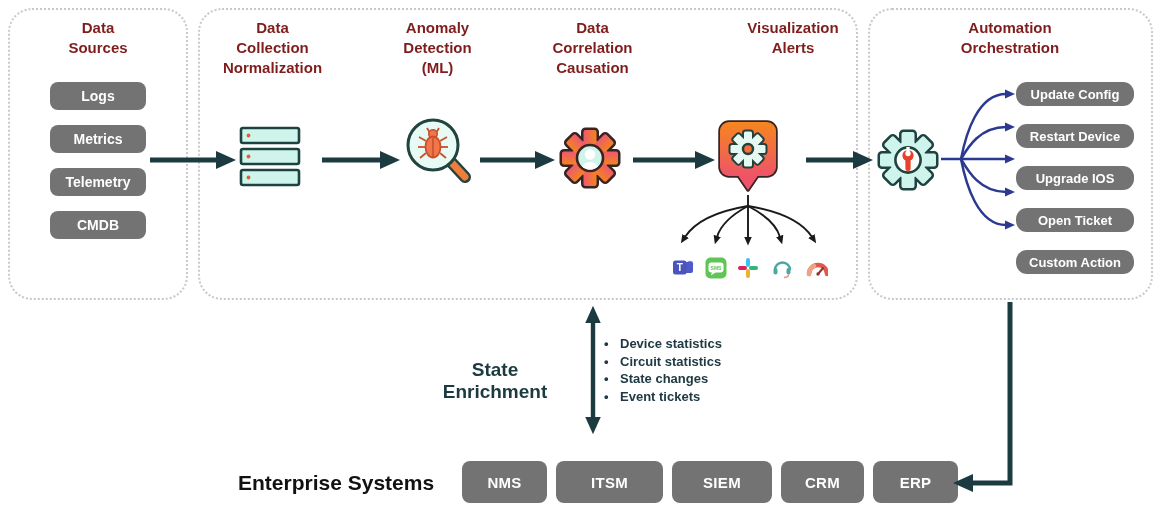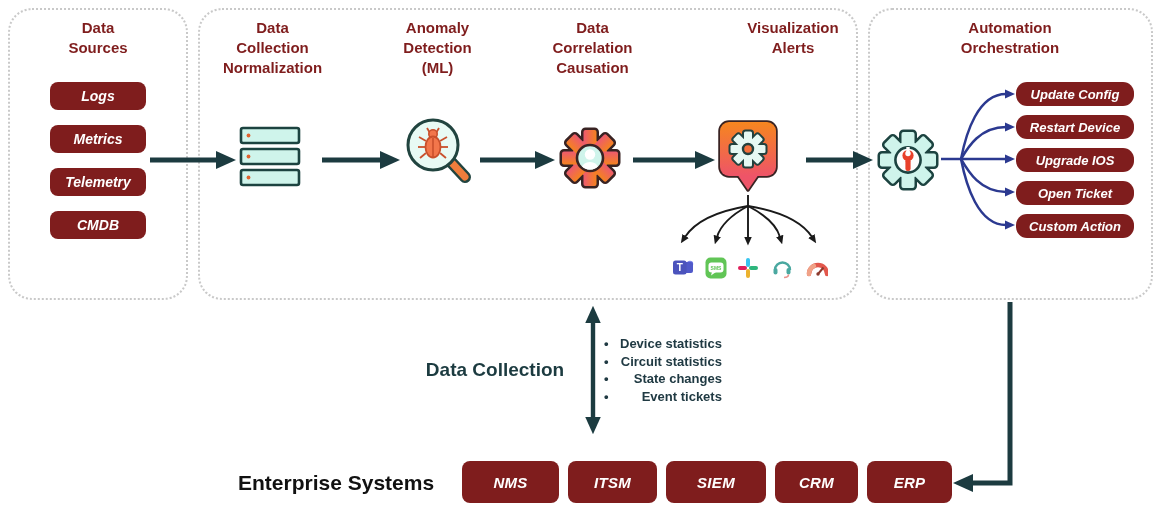--- a/index.html
+++ b/index.html
@@ -15,8 +15,8 @@
   .panel-title, .stage-title { position:absolute; font-weight:bold; font-size:15px;
     line-height:1.33; color:#7f1d1d; text-align:center; white-space:pre-line; }
 
-  .chip { position:absolute; background:#7f1d1d; color:#fff; font-weight:bold;
-    display:flex; align-items:center; justify-content:center; border-radius:8px;font-style:italic; }
+  .chip { position:absolute; background:#737373; color:#fff; font-weight:bold;
+    display:flex; align-items:center; justify-content:center; border-radius:8px; }
 
   .src-col { position:absolute; left:50px; top:82px; width:96px; display:flex;
     flex-direction:column; gap:15px; }

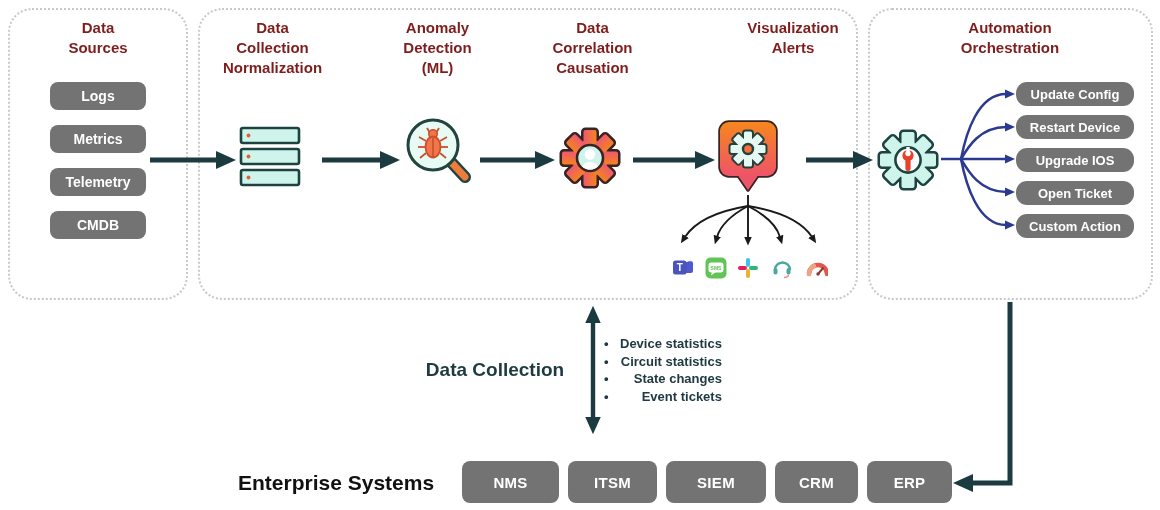--- a/index.html
+++ b/index.html
@@ -23,7 +23,7 @@
   .src-col .chip { position:static; height:28px; font-size:14px; width:96px; }
 
   .action-col { position:absolute; left:1016px; top:82px; width:118px; display:flex;
-    flex-direction:column; gap:9px; }
+    flex-direction:column; gap:18px; }
   .action-col .chip { position:static; height:24px; font-size:13px; width:118px; border-radius:11px; }
 
   .ent-row { position:absolute; left:462px; top:461px; display:flex; gap:9px; }

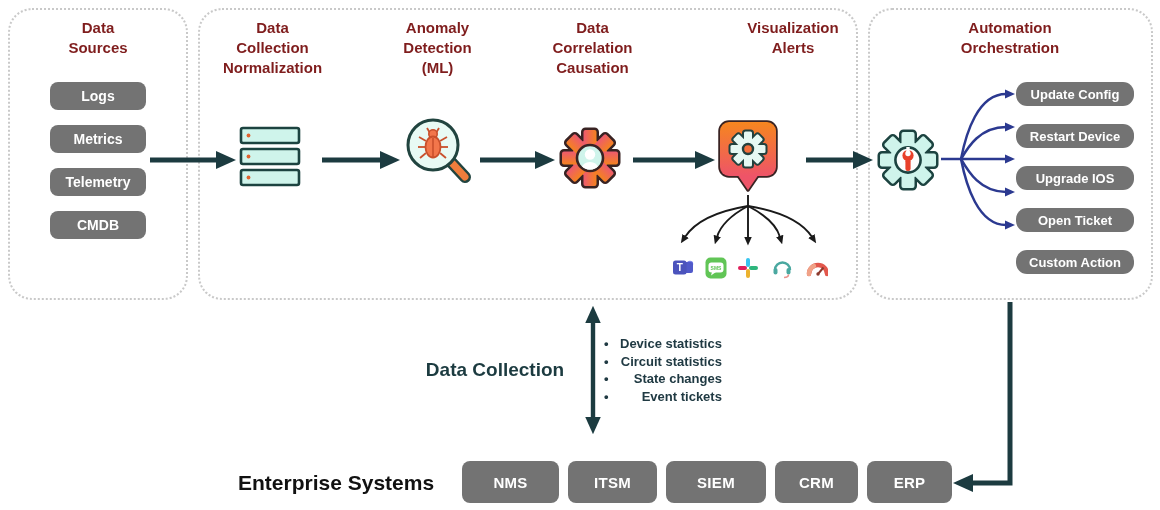--- a/index.html
+++ b/index.html
@@ -38,7 +38,7 @@
     font-weight:bold; color:#111; }
   #enrichment-label { position:absolute; left:418px; top:359px; width:154px; text-align:center;
     font-size:19px; font-weight:bold; color:#1C3B40; }
-  #enrichment-list { position:absolute; left:604px; top:335px; list-style:none;text-align:right; }
+  #enrichment-list { position:absolute; left:604px; top:335px; list-style:none; }
   #enrichment-list li { font-size:13px; font-weight:bold; color:#203A43; line-height:17.5px;
     padding-left:16px; position:relative; }
   #enrichment-list li::before { content:"•"; position:absolute; left:0; top:0; }

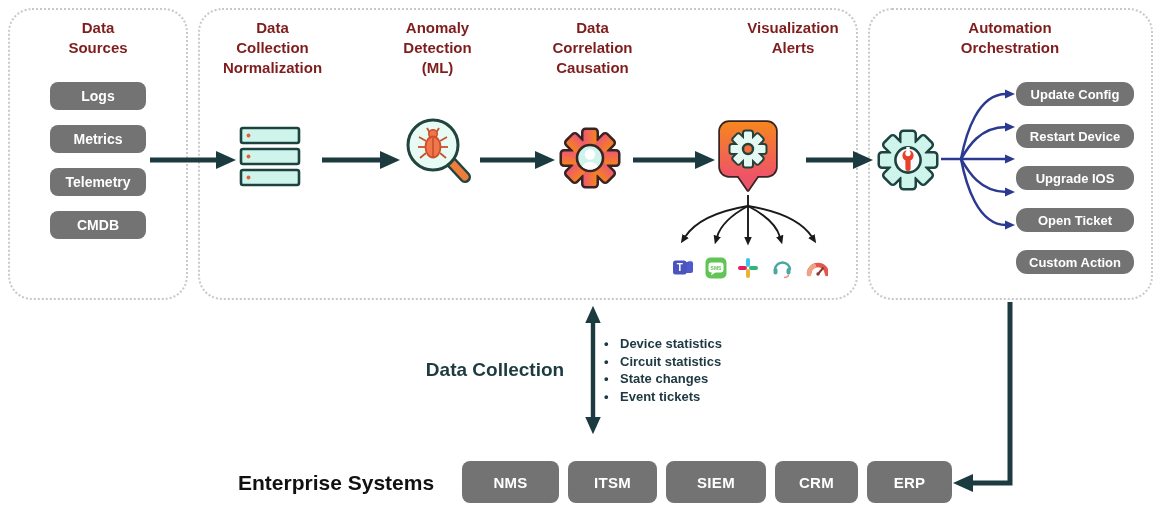--- a/index.html
+++ b/index.html
@@ -114,7 +114,7 @@
     <div class="chip">Custom Action</div>
   </div>
 
-  <div id="enrichment-label">Data Collection</div>
+  <div id="enrichment-label">State Enrichment</div>
   <ul id="enrichment-list">
     <li>Device statistics</li>
     <li>Circuit statistics</li>

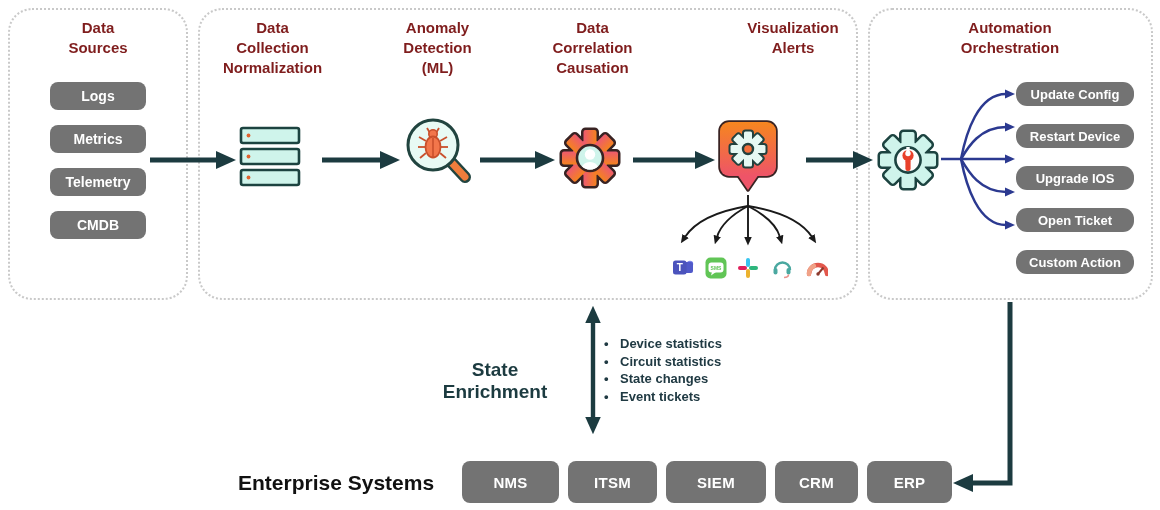--- a/index.html
+++ b/index.html
@@ -28,7 +28,7 @@
 
   .ent-row { position:absolute; left:462px; top:461px; display:flex; gap:9px; }
   .ent-row .chip { position:static; height:42px; font-size:15px; letter-spacing:.3px; }
-  .ent-row .chip:nth-child(1){ width:97px; }
+  .ent-row .chip:nth-child(1){ width:85px; }
   .ent-row .chip:nth-child(2){ width:89px; }
   .ent-row .chip:nth-child(3){ width:100px; }
   .ent-row .chip:nth-child(4){ width:83px; }

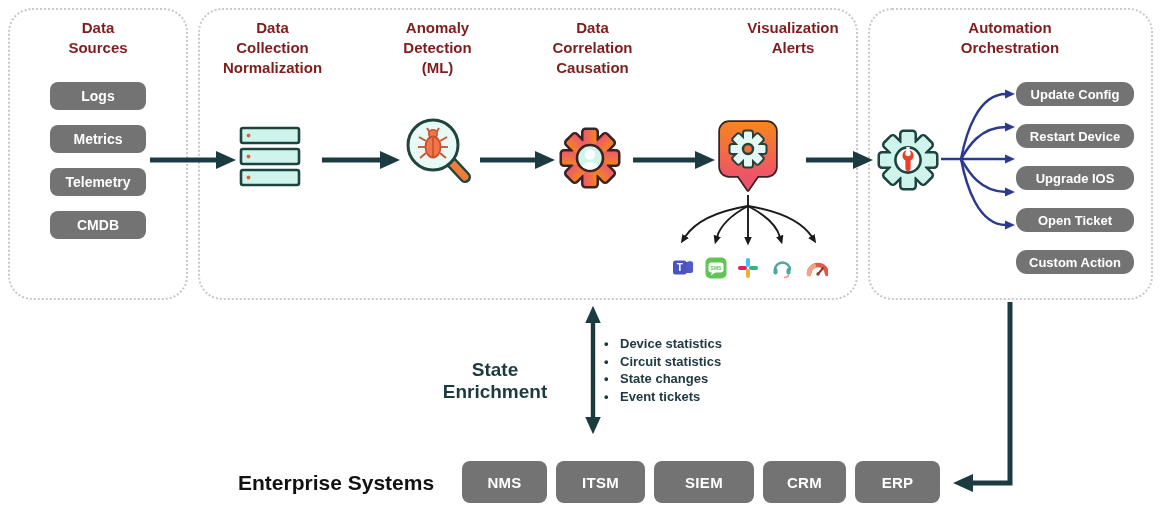--- a/index.html
+++ b/index.html
@@ -29,7 +29,7 @@
   .ent-row { position:absolute; left:462px; top:461px; display:flex; gap:9px; }
   .ent-row .chip { position:static; height:42px; font-size:15px; letter-spacing:.3px; }
   .ent-row .chip:nth-child(1){ width:85px; }
-  .ent-row .chip:nth-child(2){ width:89px; }
+  .ent-row .chip:nth-child(2){ width:107px; }
   .ent-row .chip:nth-child(3){ width:100px; }
   .ent-row .chip:nth-child(4){ width:83px; }
   .ent-row .chip:nth-child(5){ width:85px; }

